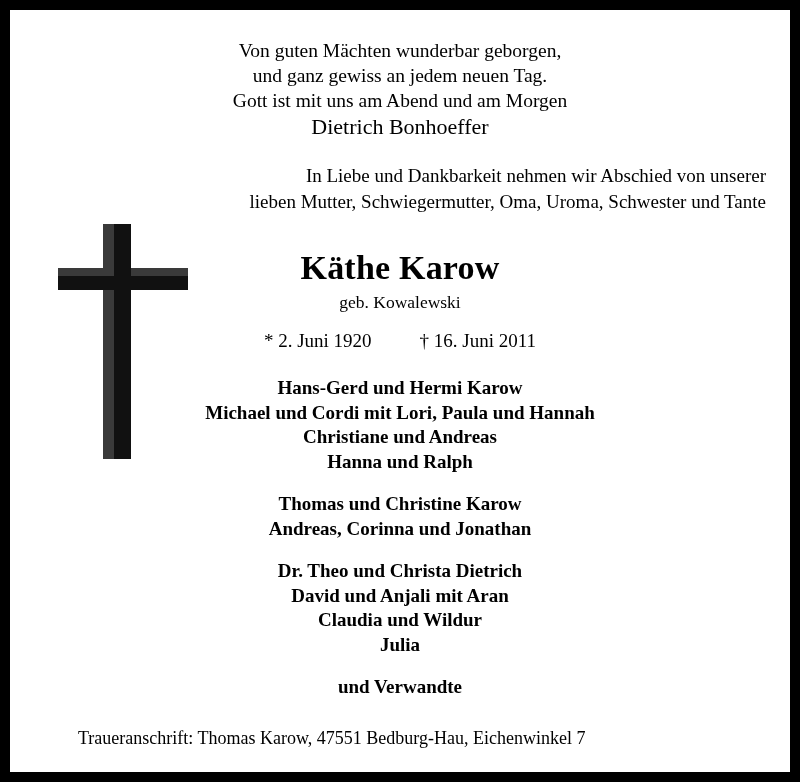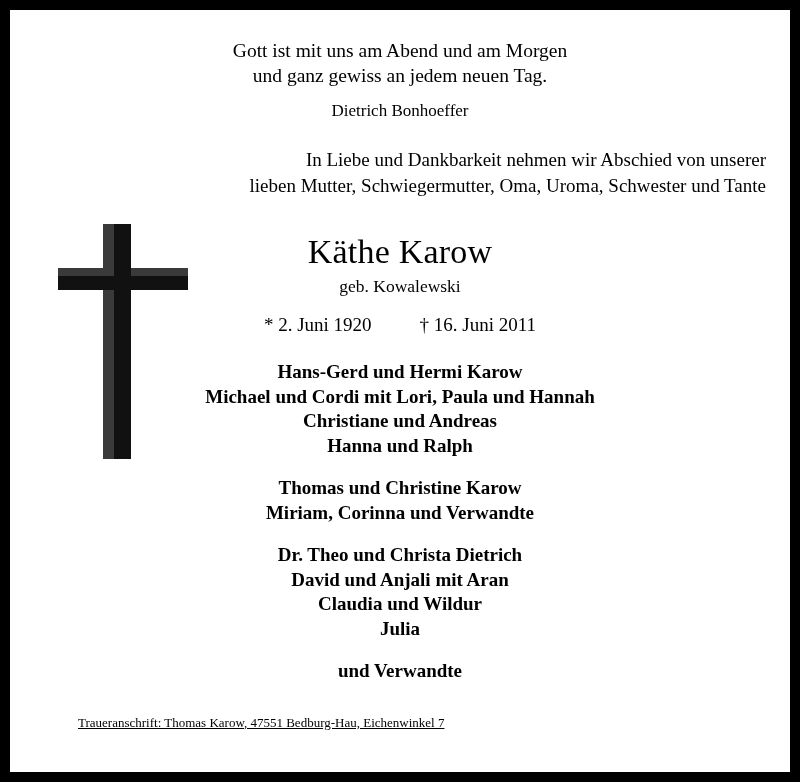--- a/index.html
+++ b/index.html
@@ -160,6 +160,7 @@
   <div class="inner">
 
     <div class="poem">
+      <span class="line">Von guten Mächten wunderbar geborgen,</span>
       <span class="line">Gott ist mit uns am Abend und am Morgen</span>
       <span class="line">und ganz gewiss an jedem neuen Tag.</span>
       <span class="poem-author">Dietrich Bonhoeffer</span>

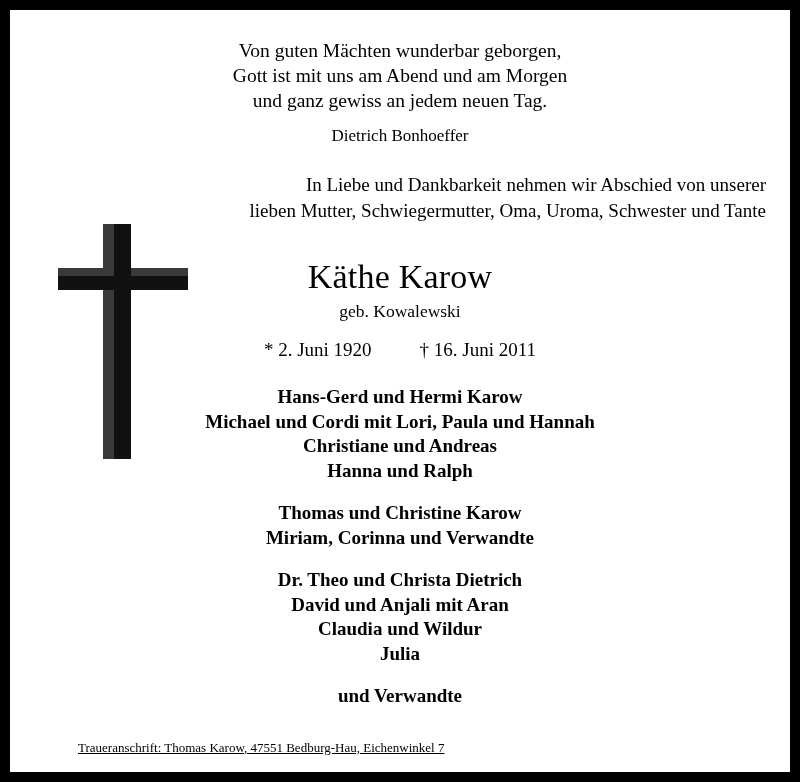--- a/index.html
+++ b/index.html
@@ -161,8 +161,8 @@
 
     <div class="poem">
       <span class="line">Von guten Mächten wunderbar geborgen,</span>
+      <span class="line">und ganz gewiss an jedem neuen Tag.</span>
       <span class="line">Gott ist mit uns am Abend und am Morgen</span>
-      <span class="line">und ganz gewiss an jedem neuen Tag.</span>
       <span class="poem-author">Dietrich Bonhoeffer</span>
     </div>
 

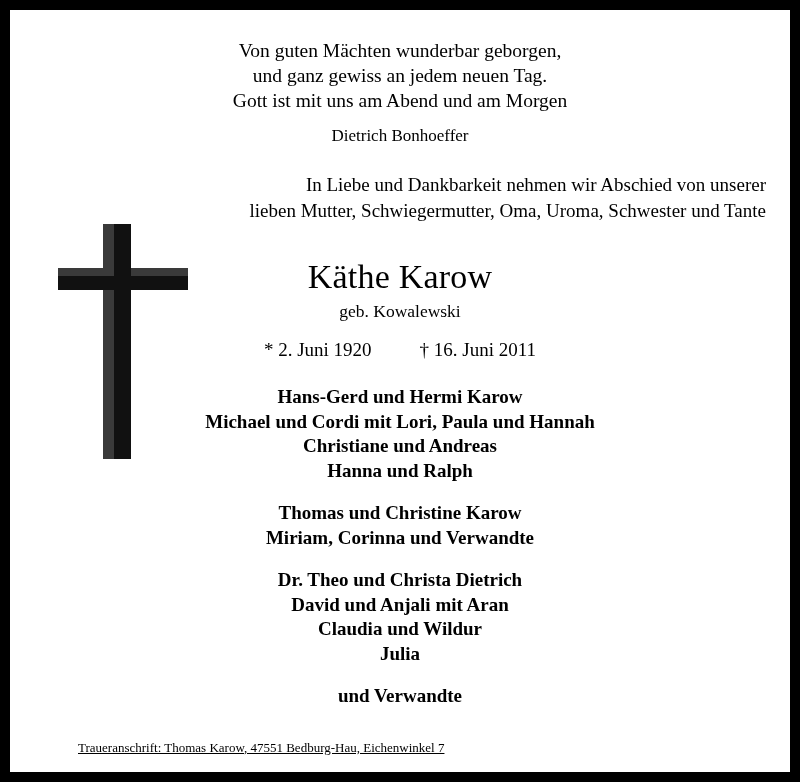--- a/index.html
+++ b/index.html
@@ -40,9 +40,9 @@
   .poem .line { display: block; }
   .poem-author {
     display: block;
-    font-size: 17px;
+    font-size: 22px;
     line-height: 24px;
-    margin-top: 11px;
+    margin-top: 2px;
   }
 
   

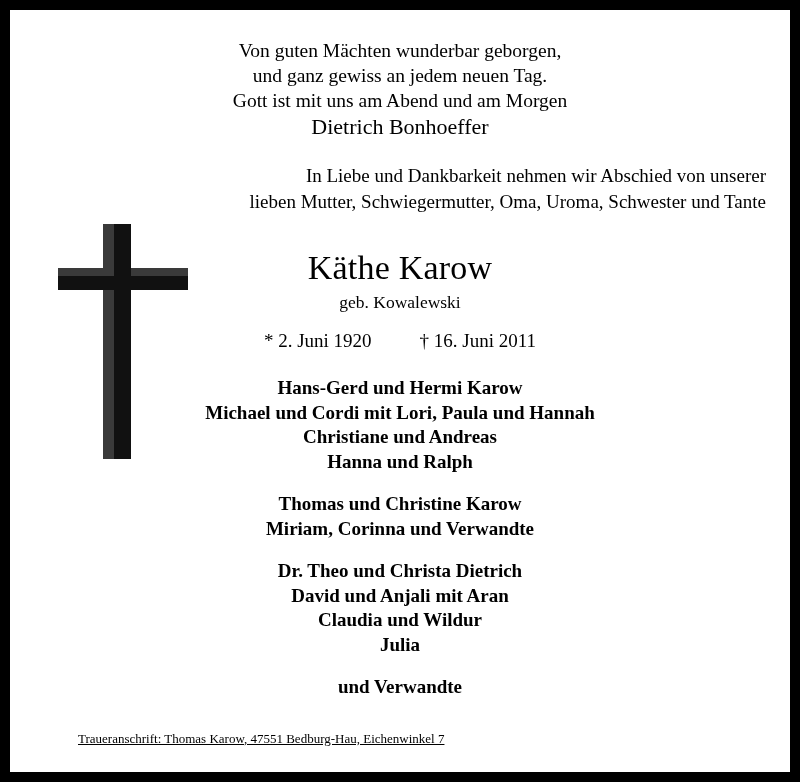--- a/index.html
+++ b/index.html
@@ -102,7 +102,7 @@
   }
   .name {
     font-size: 34px;
-    font-weight: normal;
+    font-weight: bold;
     line-height: 42px;
     letter-spacing: 0.2px;
   }

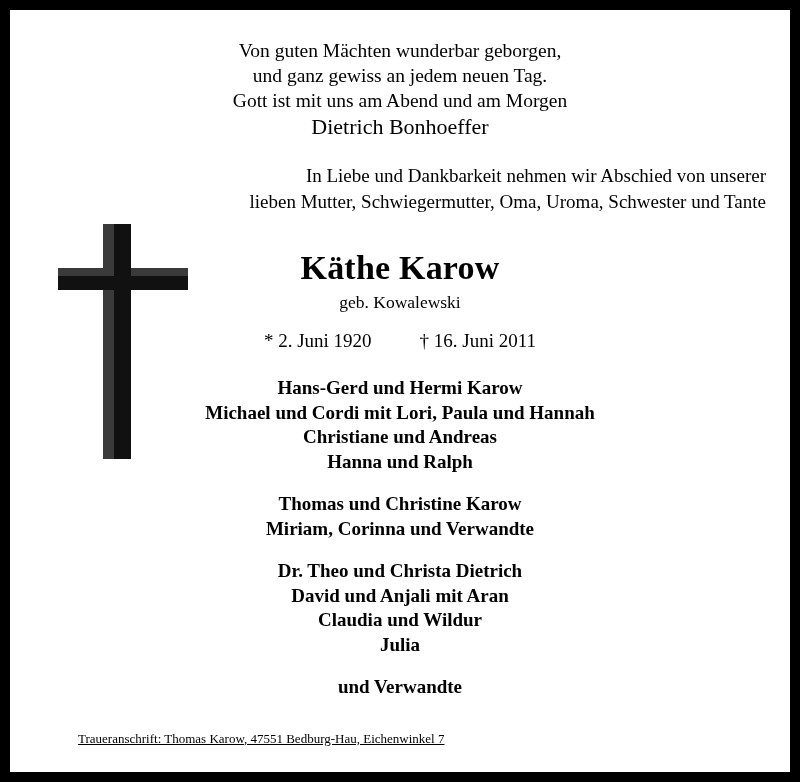--- a/index.html
+++ b/index.html
@@ -195,7 +195,7 @@
       </div>
       <div class="family-group">
         <span class="family-line">Thomas und Christine Karow</span>
-        <span class="family-line">Miriam, Corinna und Verwandte</span>
+        <span class="family-line">Andreas, Corinna und Jonathan</span>
       </div>
       <div class="family-group">
         <span class="family-line">Dr. Theo und Christa Dietrich</span>

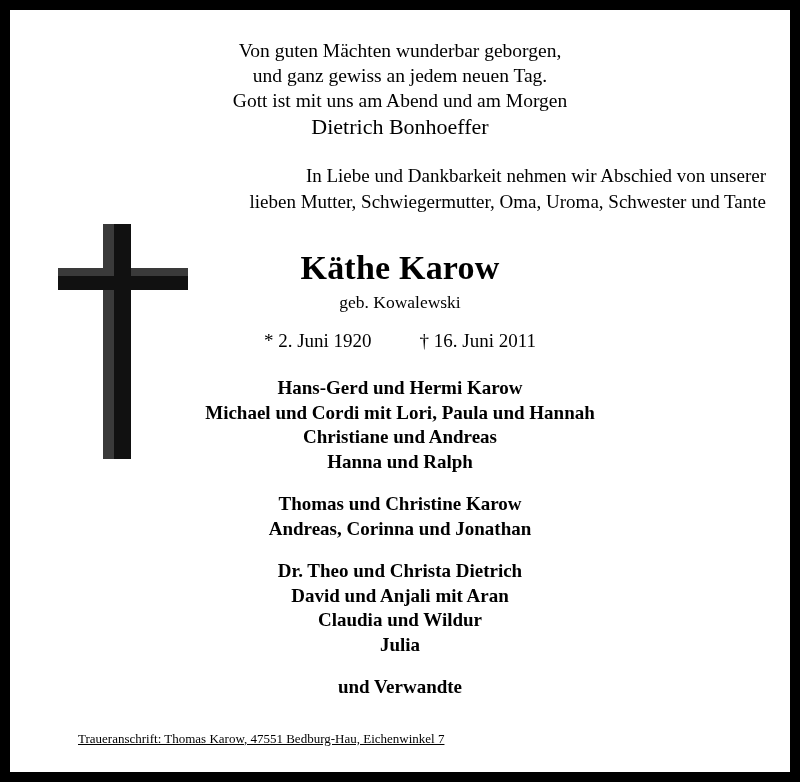--- a/index.html
+++ b/index.html
@@ -148,9 +148,8 @@
     padding-right: 30px;
   }
   .address {
-    font-size: 13px;
+    font-size: 18px;
     line-height: 25px;
-    text-decoration: underline;
   }
 </style>
 </head>

